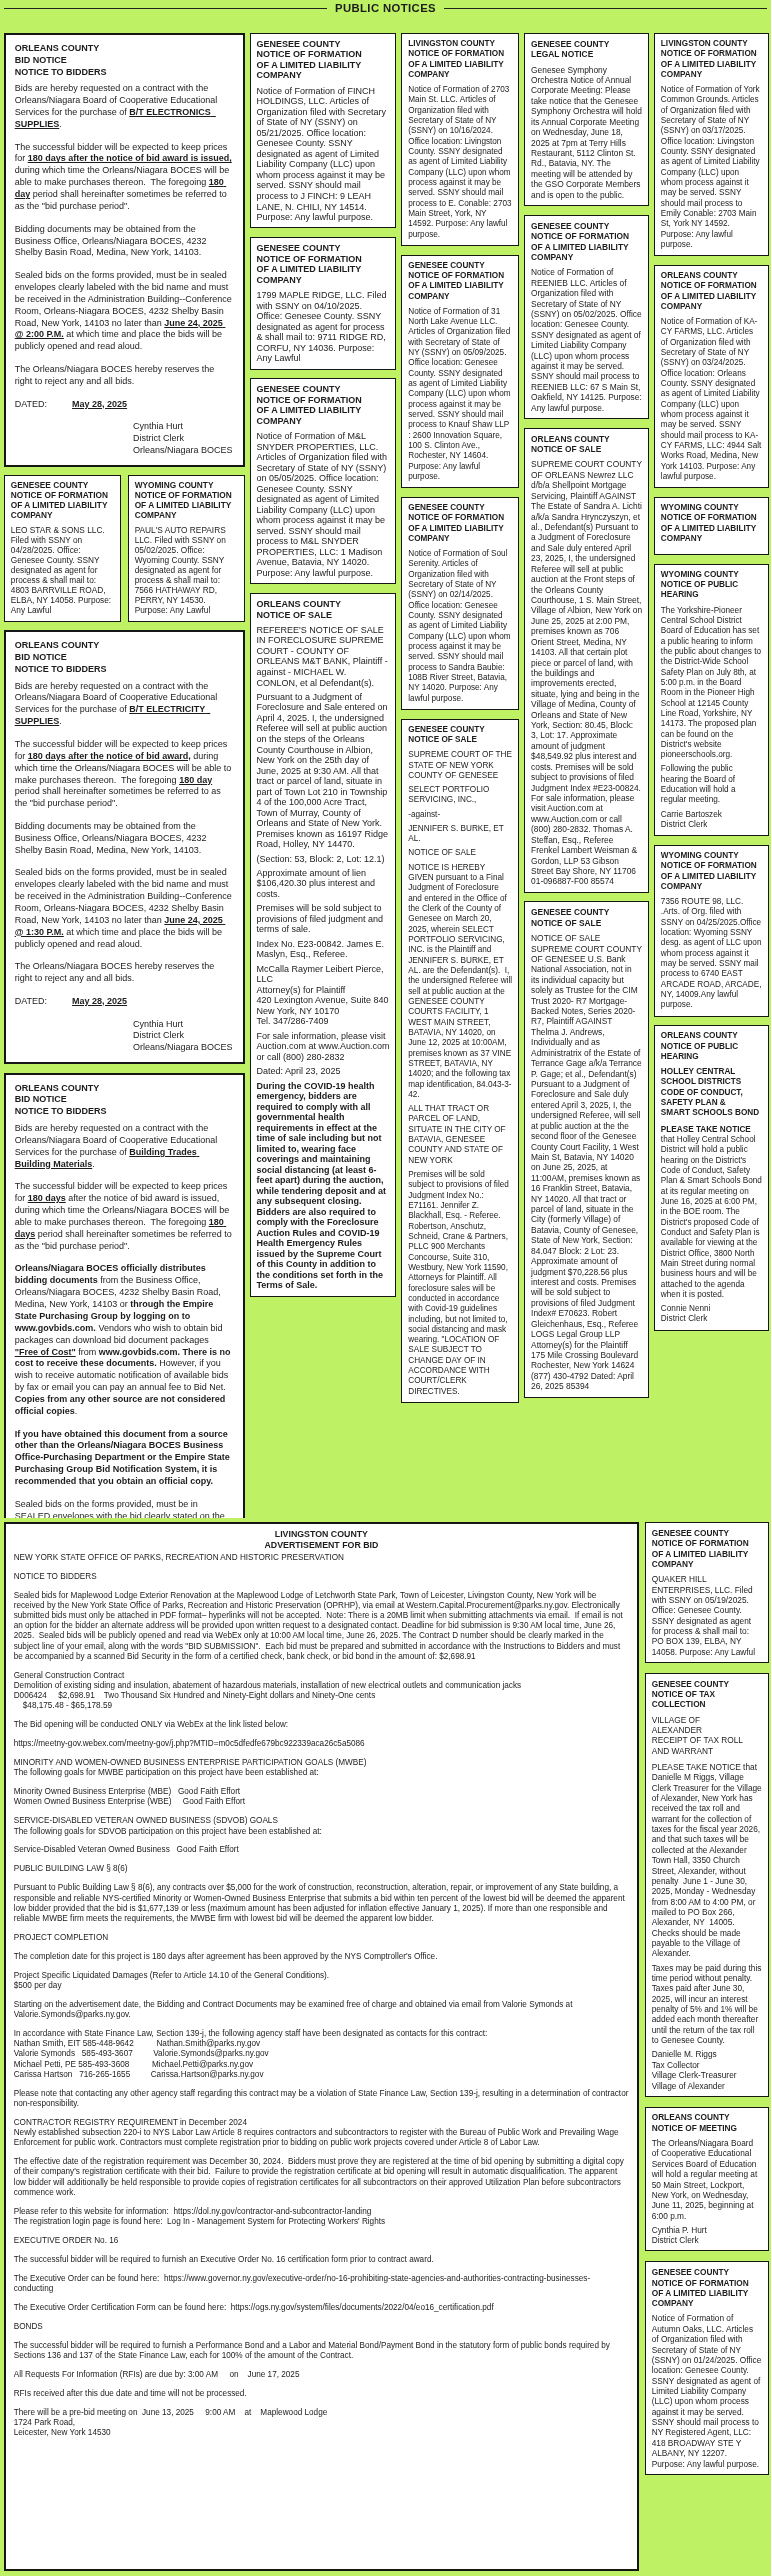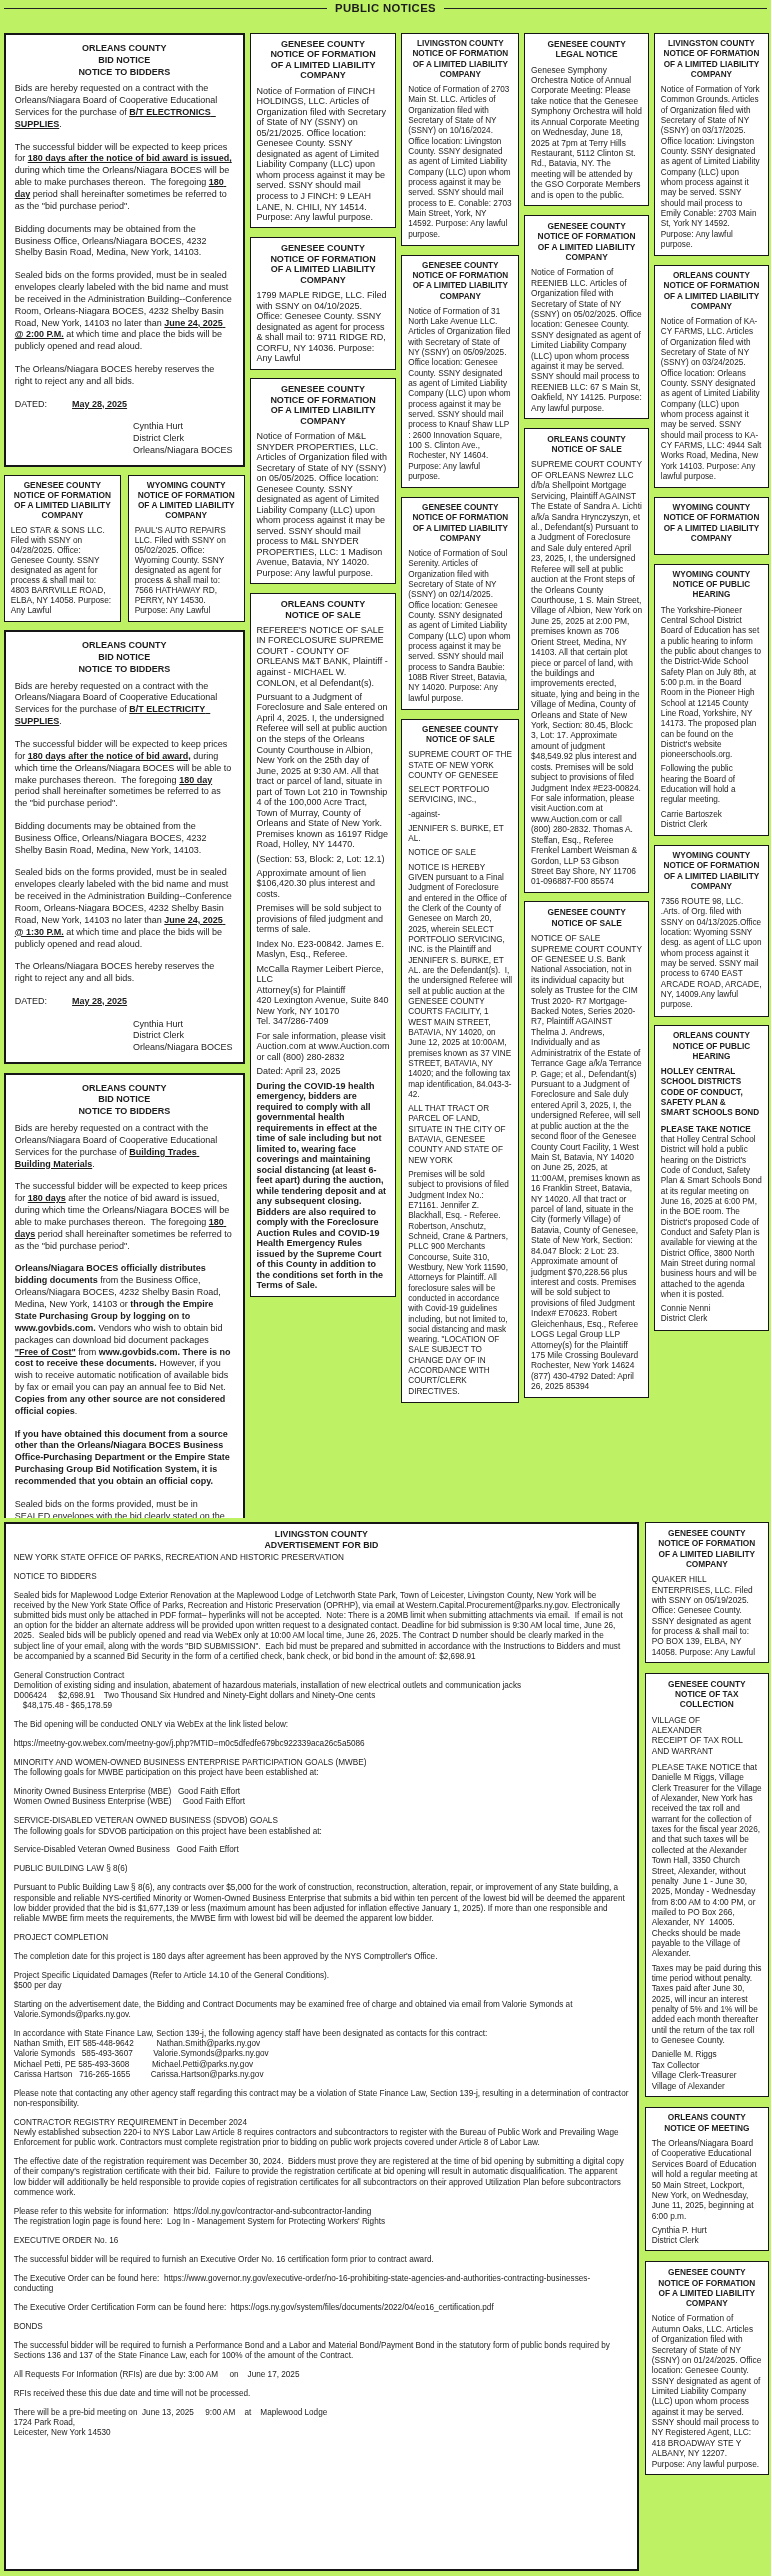--- a/index.html
+++ b/index.html
@@ -19,7 +19,7 @@
   .col-a > .notice{border-width:2px;padding:7.8px 8.8px;}
   .half-row{display:flex;gap:6.9px;font-size:8.3px;line-height:1.2;}
   .half-row .notice{flex:1;border-width:1.8px;}
-  .n-title{font-weight:bold;text-align:center;white-space:pre-line;margin:0 0 4.9px;}
+  .n-title{font-weight:bold;white-space:pre-line;margin:0 0 4.9px;}
   .n-subtitle{text-align:left;white-space:pre-line;margin:0 0 5.9px;}
   .n-subtitle.bold{font-weight:bold;}
   .n-para{margin:0 0 3.9px;white-space:pre-wrap;}

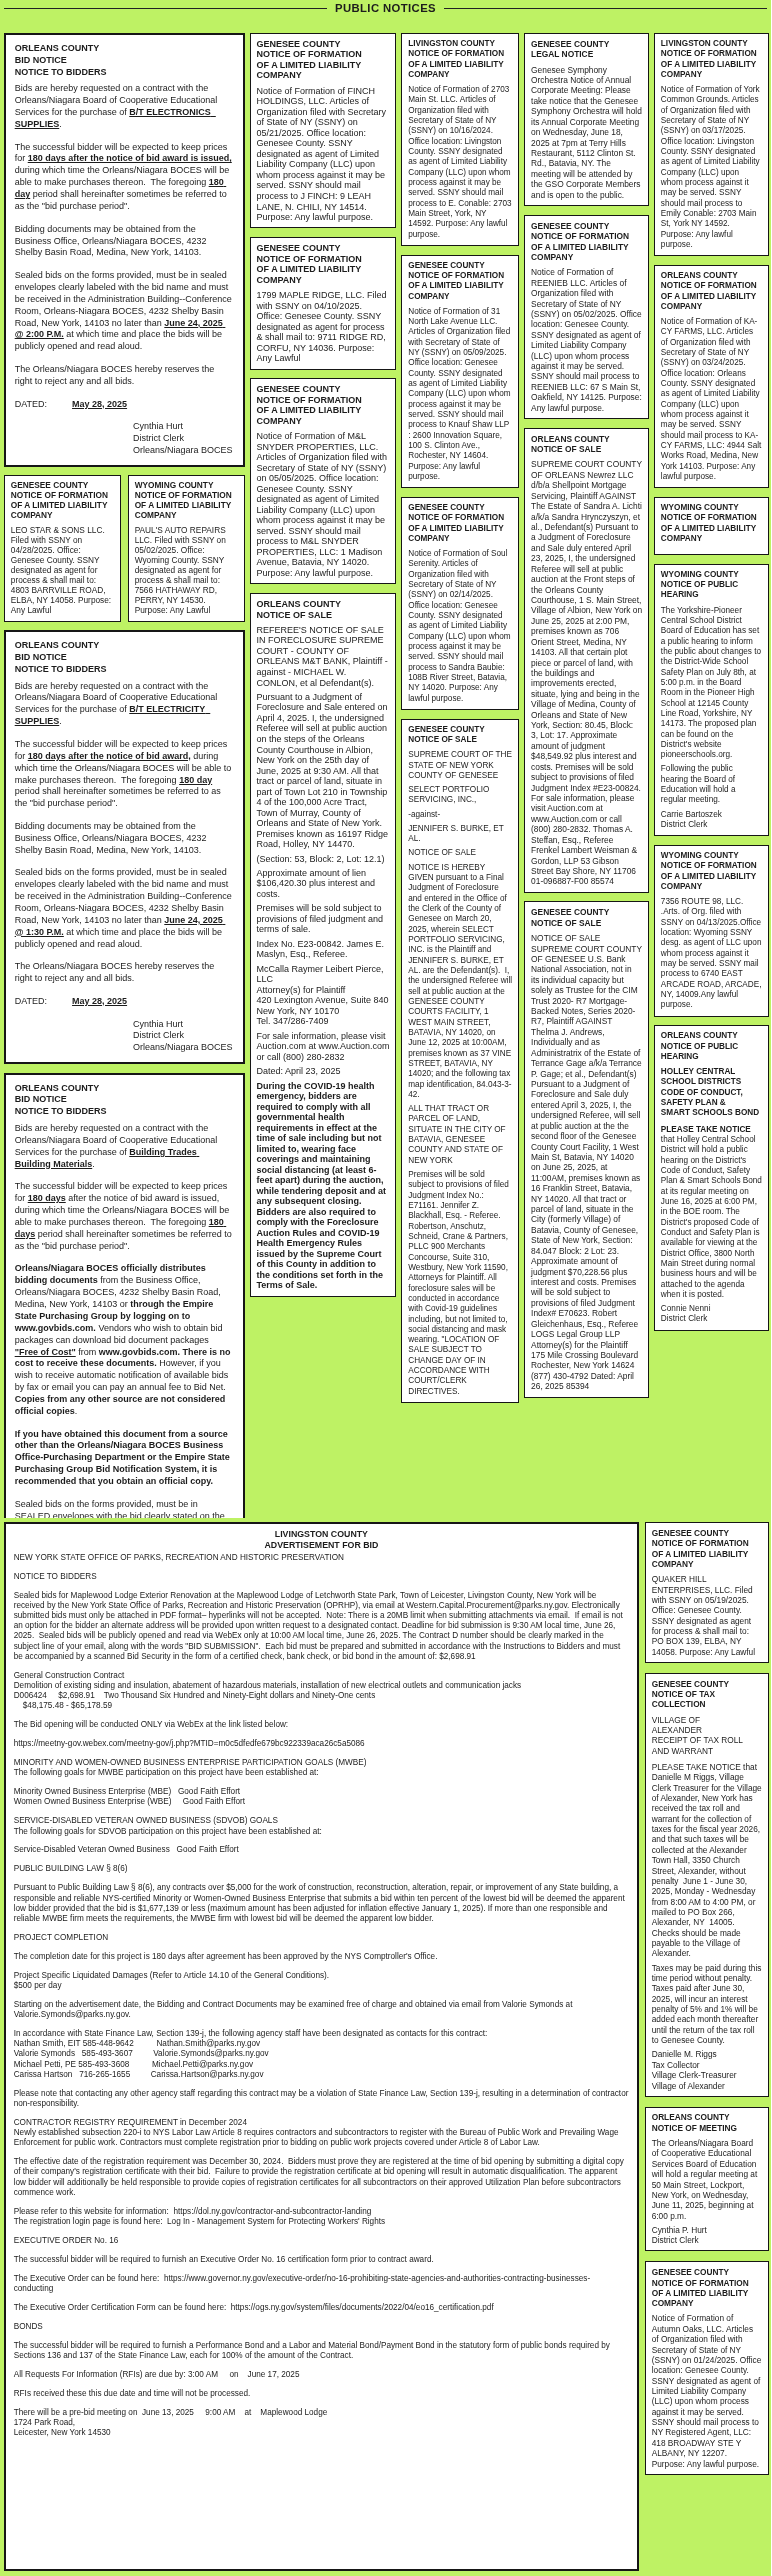--- a/index.html
+++ b/index.html
@@ -231,7 +231,7 @@
 NOTICE OF FORMATION
 OF A LIMITED LIABILITY
 COMPANY</div>
-          <p class="n-para">7356 ROUTE 98, LLC. .Arts. of Org. filed with SSNY on 04/13/2025.Office location: Wyoming SSNY desg. as agent of LLC upon whom process against it may be served. SSNY mail process to 6740 EAST ARCADE ROAD, ARCADE, NY, 14009.Any lawful purpose.</p>
+          <p class="n-para">7356 ROUTE 98, LLC. .Arts. of Org. filed with SSNY on 04/25/2025.Office location: Wyoming SSNY desg. as agent of LLC upon whom process against it may be served. SSNY mail process to 6740 EAST ARCADE ROAD, ARCADE, NY, 14009.Any lawful purpose.</p>
         </div>
         <div class="notice">
           <div class="n-title">ORLEANS COUNTY

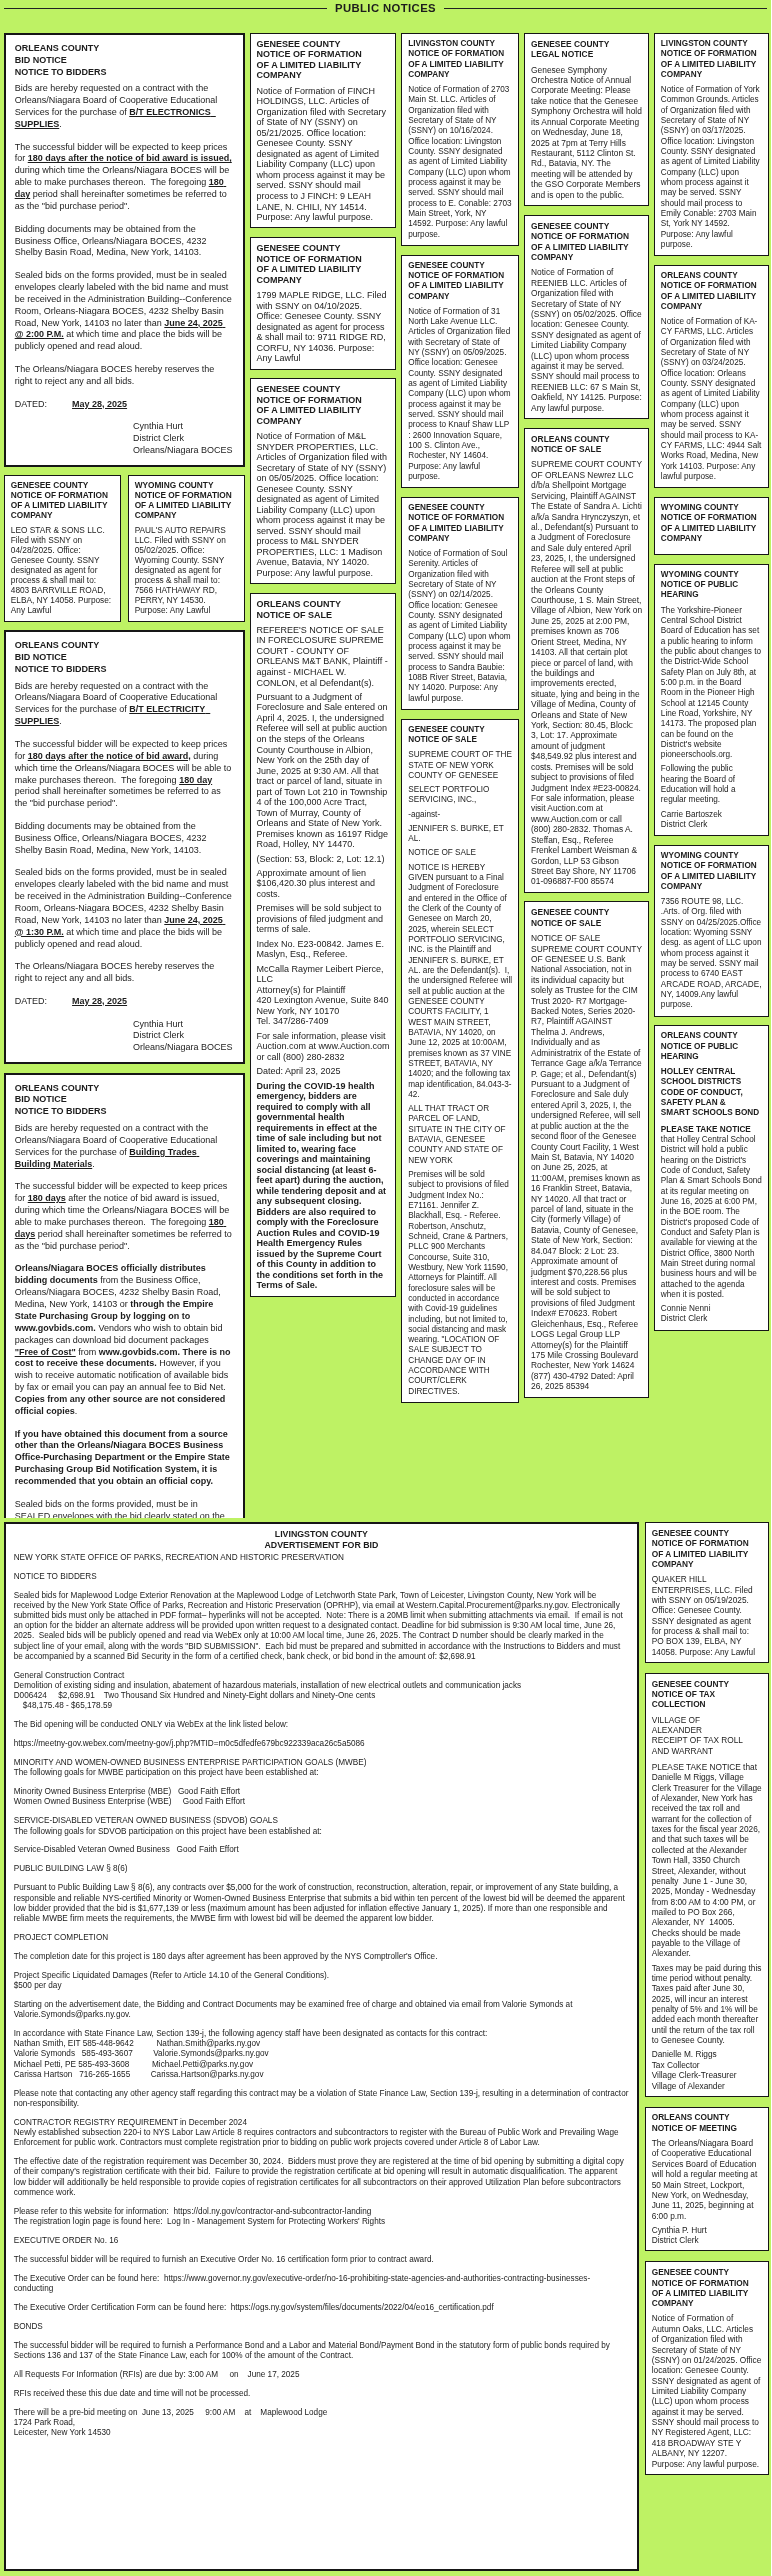--- a/index.html
+++ b/index.html
@@ -294,7 +294,7 @@
           <p class="ad-para">BONDS</p>
           <p class="ad-para">The successful bidder will be required to furnish a Performance Bond and a Labor and Material Bond/Payment Bond in the statutory form of public bonds required by Sections 136 and 137 of the State Finance Law, each for 100% of the amount of the Contract.</p>
           <p class="ad-para">All Requests For Information (RFIs) are due by: 3:00 AM     on    June 17, 2025</p>
-          <p class="ad-para">RFIs received these this due date and time will not be processed.</p>
+          <p class="ad-para">RFIs received after this due date and time will not be processed.</p>
           <p class="ad-para">There will be a pre-bid meeting on  June 13, 2025     9:00 AM    at    Maplewood Lodge
 1724 Park Road,
 Leicester, New York 14530</p>

